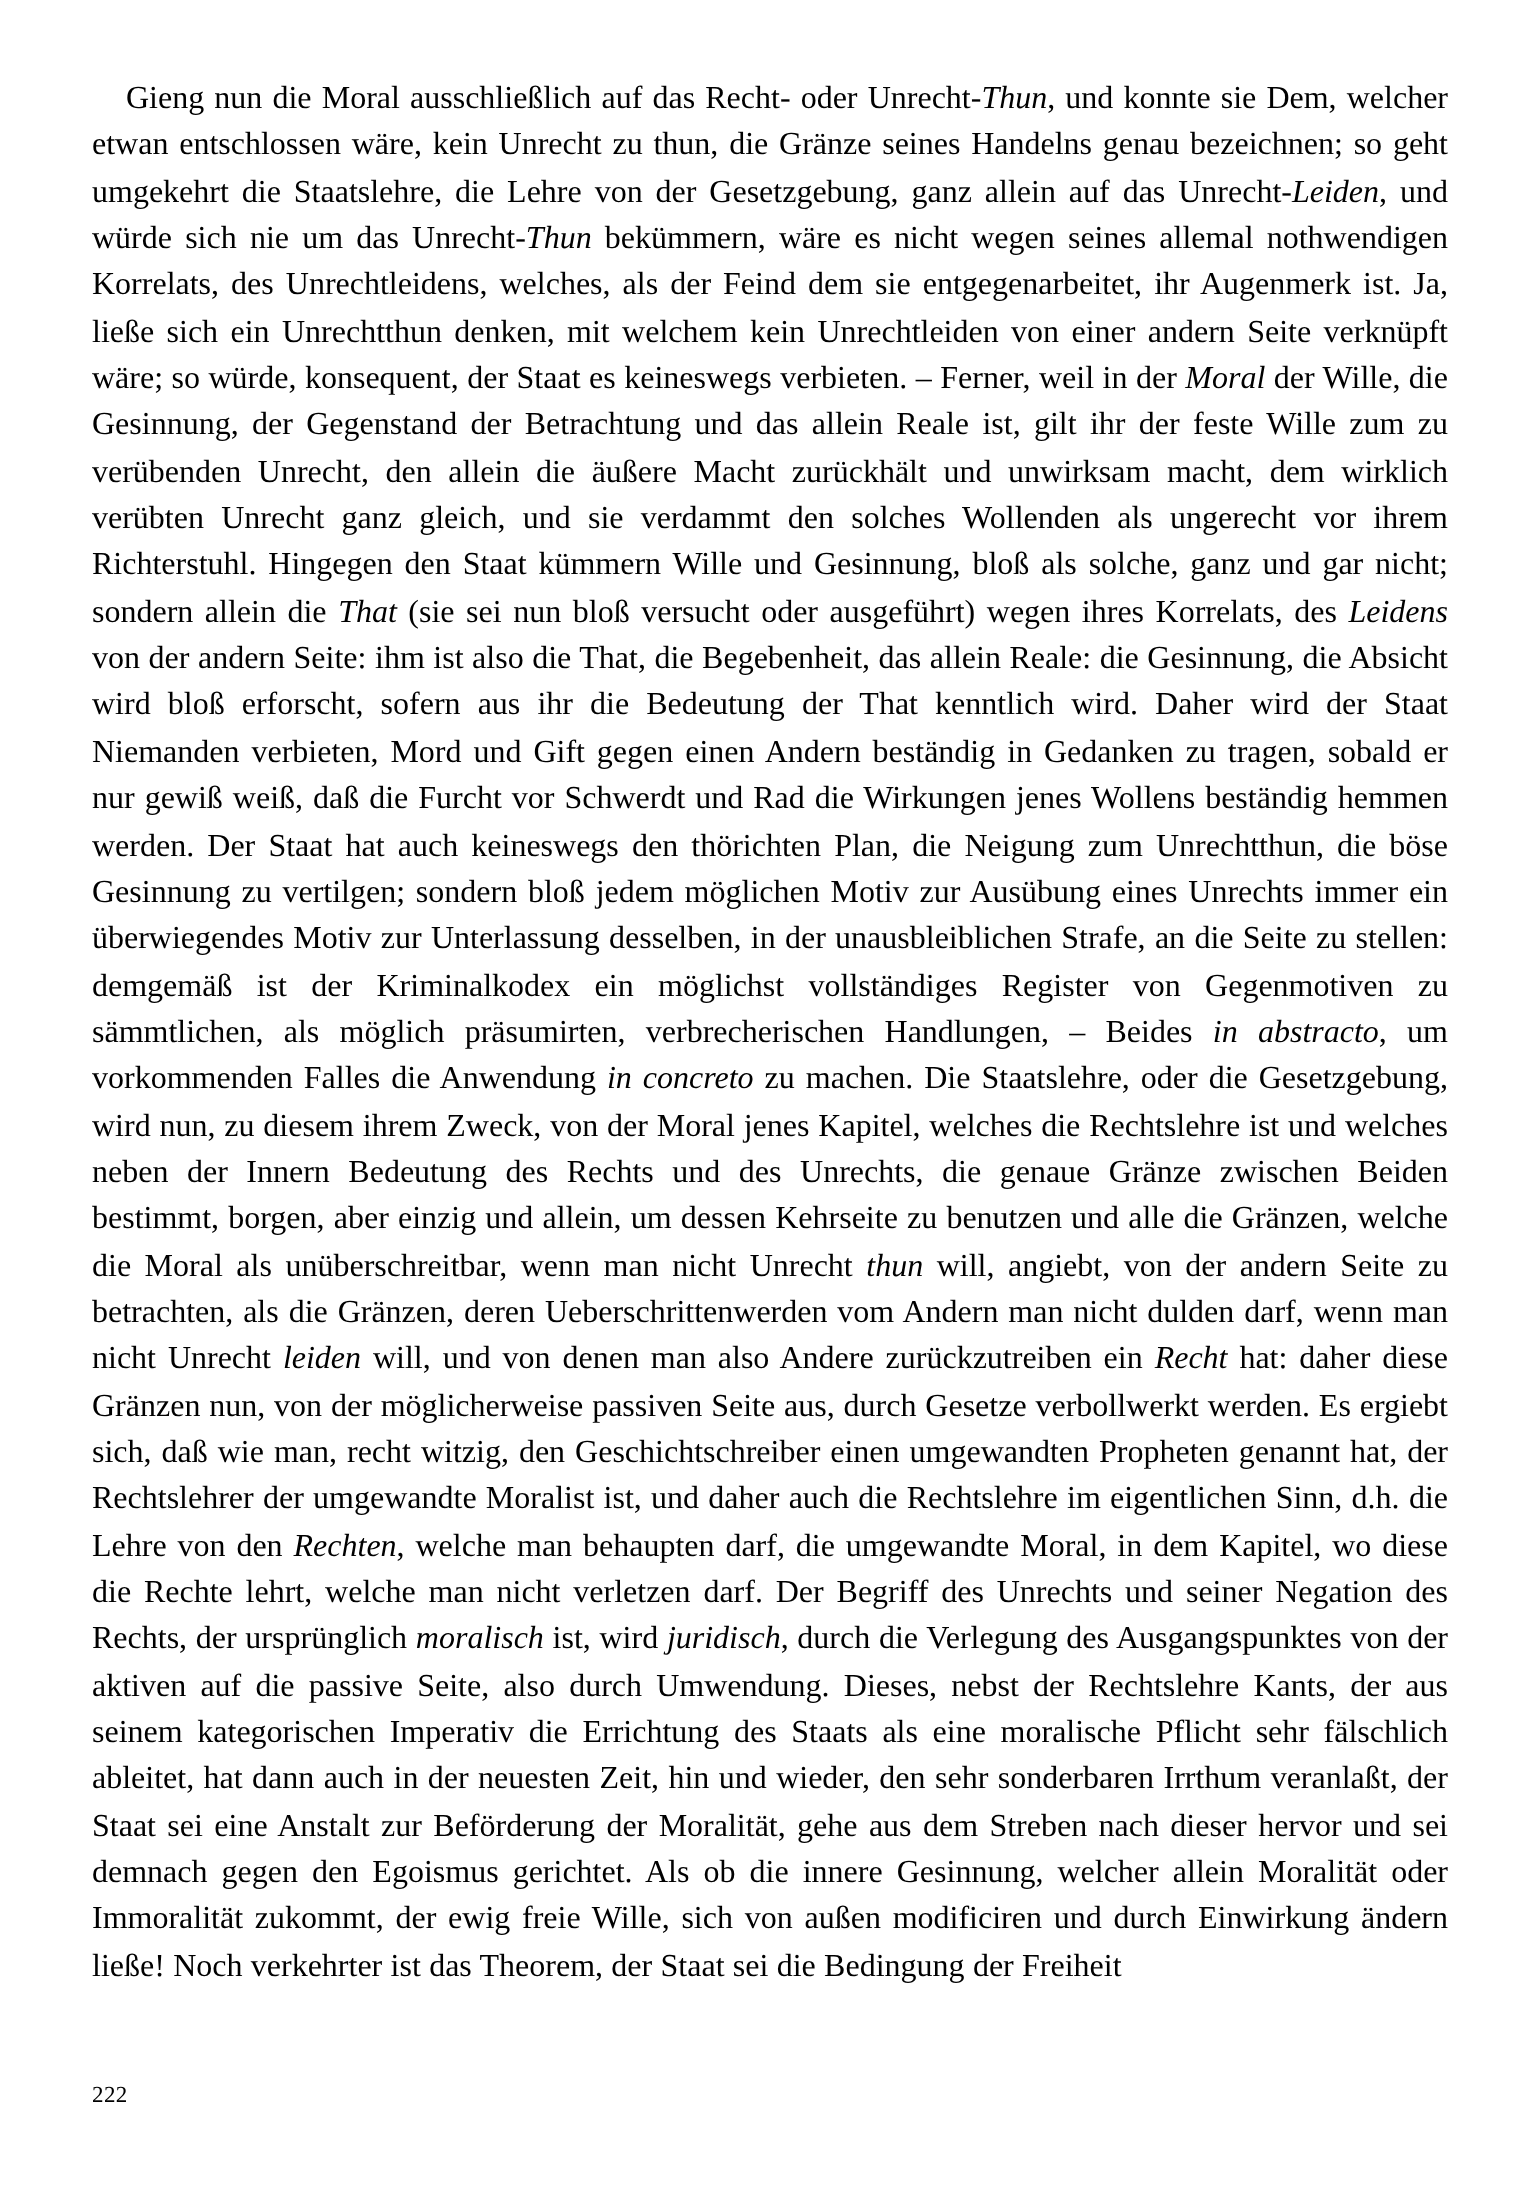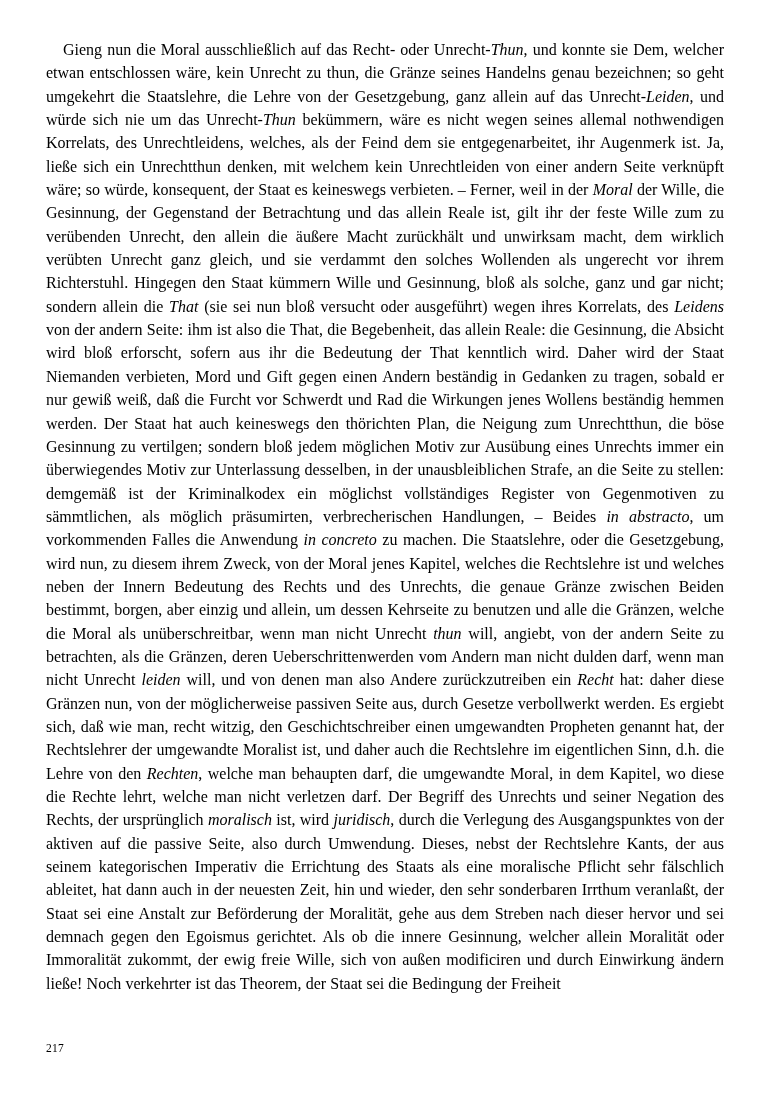--- a/index.html
+++ b/index.html
@@ -64,7 +64,7 @@
     <p><span>Gieng nun die Moral ausschließlich auf das Recht- oder Unrecht-</span><i>Thun</i><span>, und konnte sie Dem, welcher etwan entschlossen wäre, kein Unrecht zu thun, die Gränze seines Handelns genau bezeichnen; so geht umgekehrt die Staatslehre, die Lehre von der Gesetzgebung, ganz allein auf das Unrecht-</span><i>Leiden</i><span>, und würde sich nie um das Unrecht-</span><i>Thun</i><span> bekümmern, wäre es nicht wegen seines allemal nothwendigen Korrelats, des Unrechtleidens, welches, als der Feind dem sie entgegenarbeitet, ihr Augenmerk ist. Ja, ließe sich ein Unrechtthun denken, mit welchem kein Unrechtleiden von einer andern Seite verknüpft wäre; so würde, konsequent, der Staat es keineswegs verbieten. – Ferner, weil in der </span><i>Moral</i><span> der Wille, die Gesinnung, der Gegenstand der Betrachtung und das allein Reale ist, gilt ihr der feste Wille zum zu verübenden Unrecht, den allein die äußere Macht zurückhält und unwirksam macht, dem wirklich verübten Unrecht ganz gleich, und sie verdammt den solches Wollenden als ungerecht vor ihrem Richterstuhl. Hingegen den Staat kümmern Wille und Gesinnung, bloß als solche, ganz und gar nicht; sondern allein die </span><i>That</i><span> (sie sei nun bloß versucht oder ausgeführt) wegen ihres Korrelats, des </span><i>Leidens</i><span> von der andern Seite: ihm ist also die That, die Begebenheit, das allein Reale: die Gesinnung, die Absicht wird bloß erforscht, sofern aus ihr die Bedeutung der That kenntlich wird. Daher wird der Staat Niemanden verbieten, Mord und Gift gegen einen Andern beständig in Gedanken zu tragen, sobald er nur gewiß weiß, daß die Furcht vor Schwerdt und Rad die Wirkungen jenes Wollens beständig hemmen werden. Der Staat hat auch keineswegs den thörichten Plan, die Neigung zum Unrechtthun, die böse Gesinnung zu vertilgen; sondern bloß jedem möglichen Motiv zur Ausübung eines Unrechts immer ein überwiegendes Motiv zur Unterlassung desselben, in der unausbleibli­chen Strafe, an die Seite zu stellen: demgemäß ist der Kriminalkodex ein möglichst vollstän­diges Register von Gegenmotiven zu sämmtlichen, als möglich präsumirten, verbrecherischen Handlungen, – Beides </span><i>in abstracto</i><span>, um vorkommenden Falles die Anwendung </span><i>in concreto</i><span> zu machen. Die Staatslehre, oder die Gesetzgebung, wird nun, zu diesem ihrem Zweck, von der Moral jenes Kapitel, welches die Rechtslehre ist und welches neben der Innern Bedeutung des Rechts und des Unrechts, die genaue Gränze zwischen Beiden bestimmt, borgen, aber einzig und allein, um dessen Kehrseite zu benutzen und alle die Gränzen, welche die Moral als unüberschreitbar, wenn man nicht Unrecht </span><i>thun</i><span> will, angiebt, von der andern Seite zu betrachten, als die Gränzen, deren Ueberschrittenwerden vom Andern man nicht dulden darf, wenn man nicht Unrecht </span><i>leiden</i><span> will, und von denen man also Andere zurückzutreiben ein </span><i>Recht</i><span> hat: daher diese Gränzen nun, von der möglicherweise passiven Seite aus, durch Gesetze verbollwerkt werden. Es ergiebt sich, daß wie man, recht witzig, den Geschicht­schreiber einen umgewandten Propheten genannt hat, der Rechtslehrer der umgewandte Moralist ist, und daher auch die Rechtslehre im eigentlichen Sinn, d.h. die Lehre von den </span><i>Rechten</i><span>, welche man behaupten darf, die umgewandte Moral, in dem Kapitel, wo diese die Rechte lehrt, welche man nicht verletzen darf. Der Begriff des Unrechts und seiner Negation des Rechts, der ursprünglich </span><i>moralisch</i><span> ist, wird </span><i>juridisch</i><span>, durch die Verlegung des Aus­gangspunktes von der aktiven auf die passive Seite, also durch Umwendung. Dieses, nebst der Rechtslehre Kants, der aus seinem kategorischen Imperativ die Errichtung des Staats als eine moralische Pflicht sehr fälschlich ableitet, hat dann auch in der neuesten Zeit, hin und wieder, den sehr sonderbaren Irrthum veranlaßt, der Staat sei eine Anstalt zur Beför­derung der Moralität, gehe aus dem Streben nach dieser hervor und sei demnach gegen den Egoismus gerichtet. Als ob die innere Gesinnung, welcher allein Moralität oder Immo­ralität zukommt, der ewig freie Wille, sich von außen modificiren und durch Einwirkung ändern ließe! Noch verkehrter ist das Theorem, der Staat sei die Bedingung der Freiheit</span></p>
   </div>
 
-  <div class="page-number">217</div>
+  <div class="page-number">222</div>
 
 </div>
 

